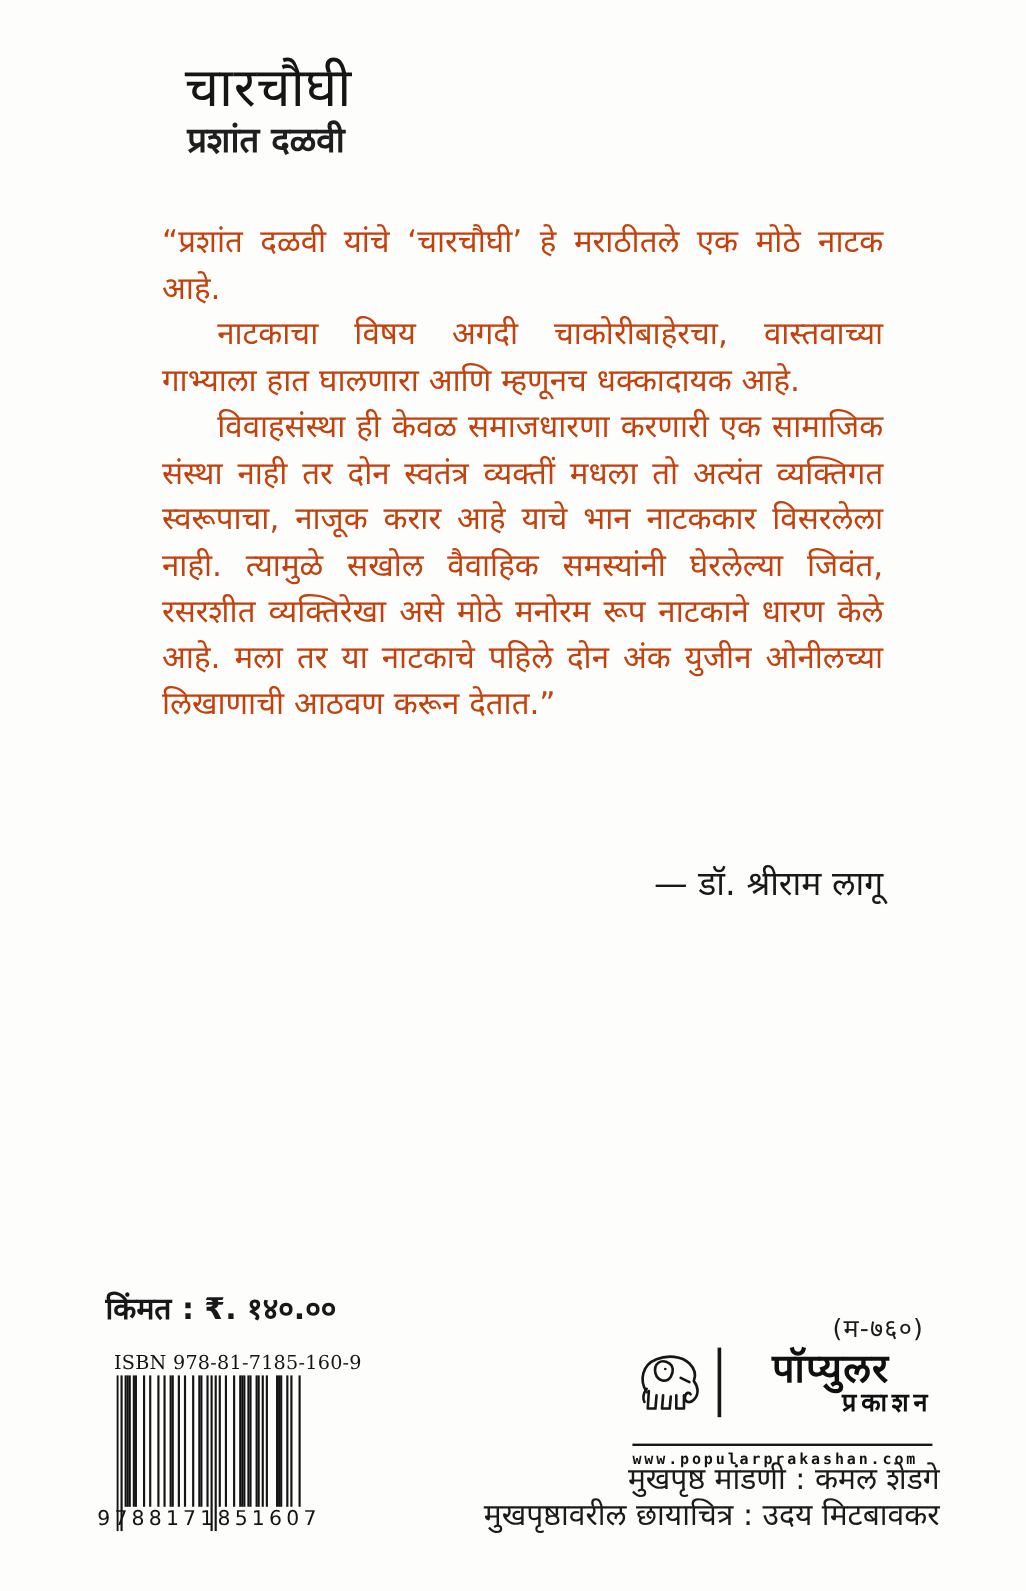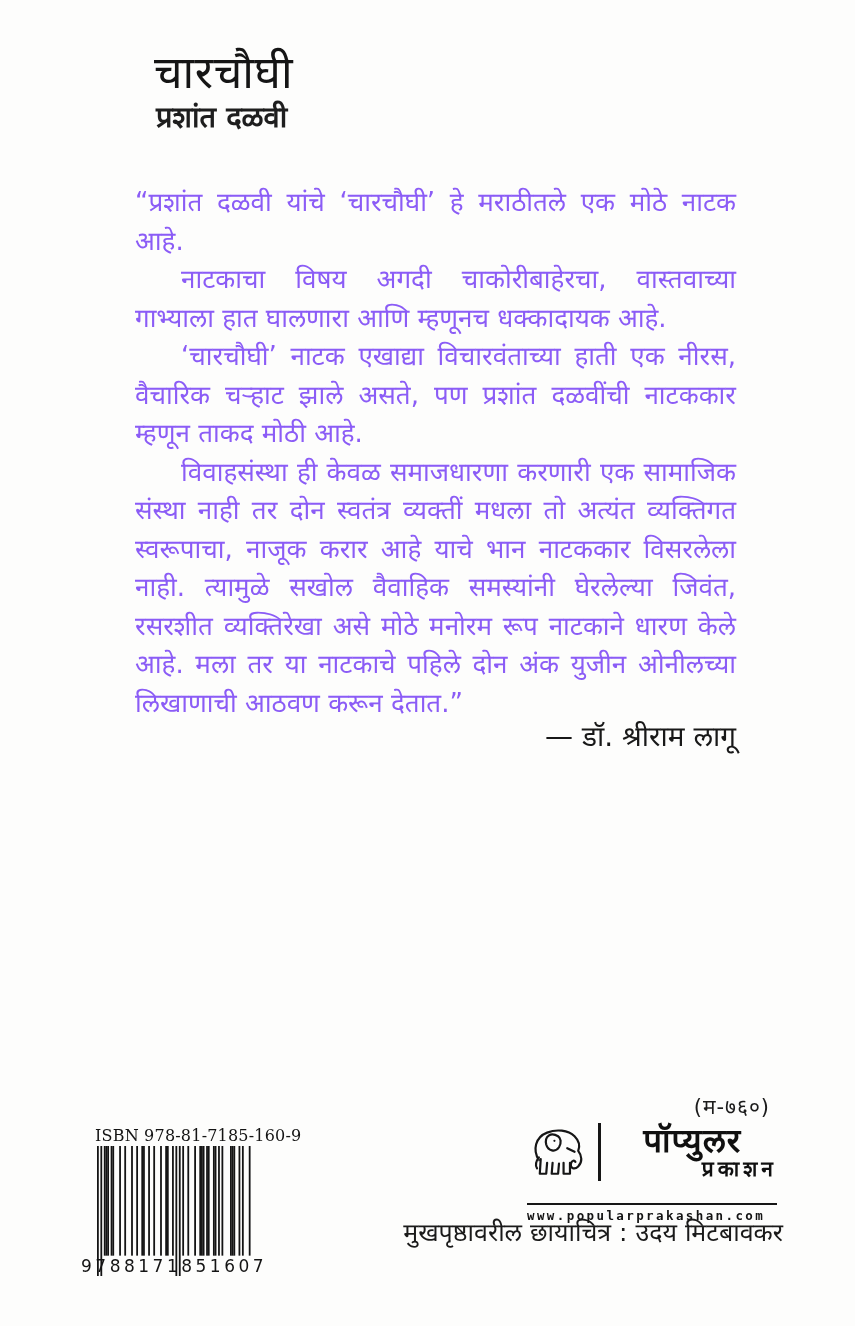--- a/index.html
+++ b/index.html
@@ -29,7 +29,7 @@
   .blurb {
     position:absolute; left:135px; top:183px; width:601px;
     font-size:26px; line-height:38.5px;
-    text-align:justify; color:#8b5cf6;
+    text-align:justify; color:#c2410c;
   }
   .blurb p { margin:0; }
   .blurb p + p { text-indent:46px; }

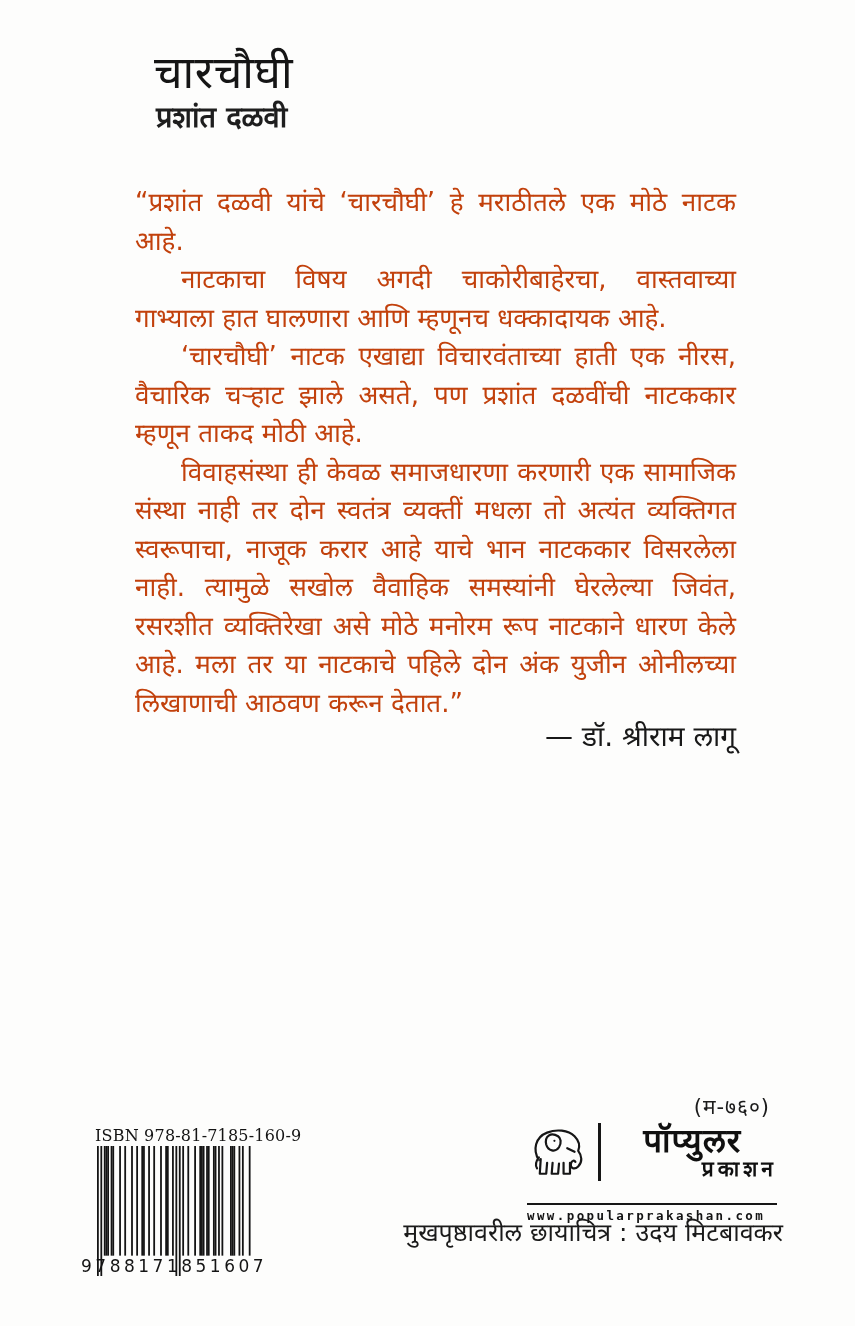--- a/index.html
+++ b/index.html
@@ -104,7 +104,6 @@
   <div class="blurb">
     <p>“प्रशांत दळवी यांचे ‘चारचौघी’ हे मराठीतले एक मोठे नाटक आहे.</p>
     <p>नाटकाचा विषय अगदी चाकोरीबाहेरचा, वास्तवाच्या गाभ्याला हात घालणारा आणि म्हणूनच धक्कादायक आहे.</p>
-    <p>‘चारचौघी’ नाटक एखाद्या विचारवंताच्या हाती एक नीरस, वैचारिक चऱ्हाट झाले असते, पण प्रशांत दळवींची नाटककार म्हणून ताकद मोठी आहे.</p>
     <p>विवाहसंस्था ही केवळ समाजधारणा करणारी एक सामाजिक संस्था नाही तर दोन स्वतंत्र व्यक्तीं मधला तो अत्यंत व्यक्तिगत स्वरूपाचा, नाजूक करार आहे याचे भान नाटककार विसरलेला नाही. त्यामुळे सखोल वैवाहिक समस्यांनी घेरलेल्या जिवंत, रसरशीत व्यक्तिरेखा असे मोठे मनोरम रूप नाटकाने धारण केले आहे. मला तर या नाटकाचे पहिले दोन अंक युजीन ओनीलच्या लिखाणाची आठवण करून देतात.”</p>
   </div>
 

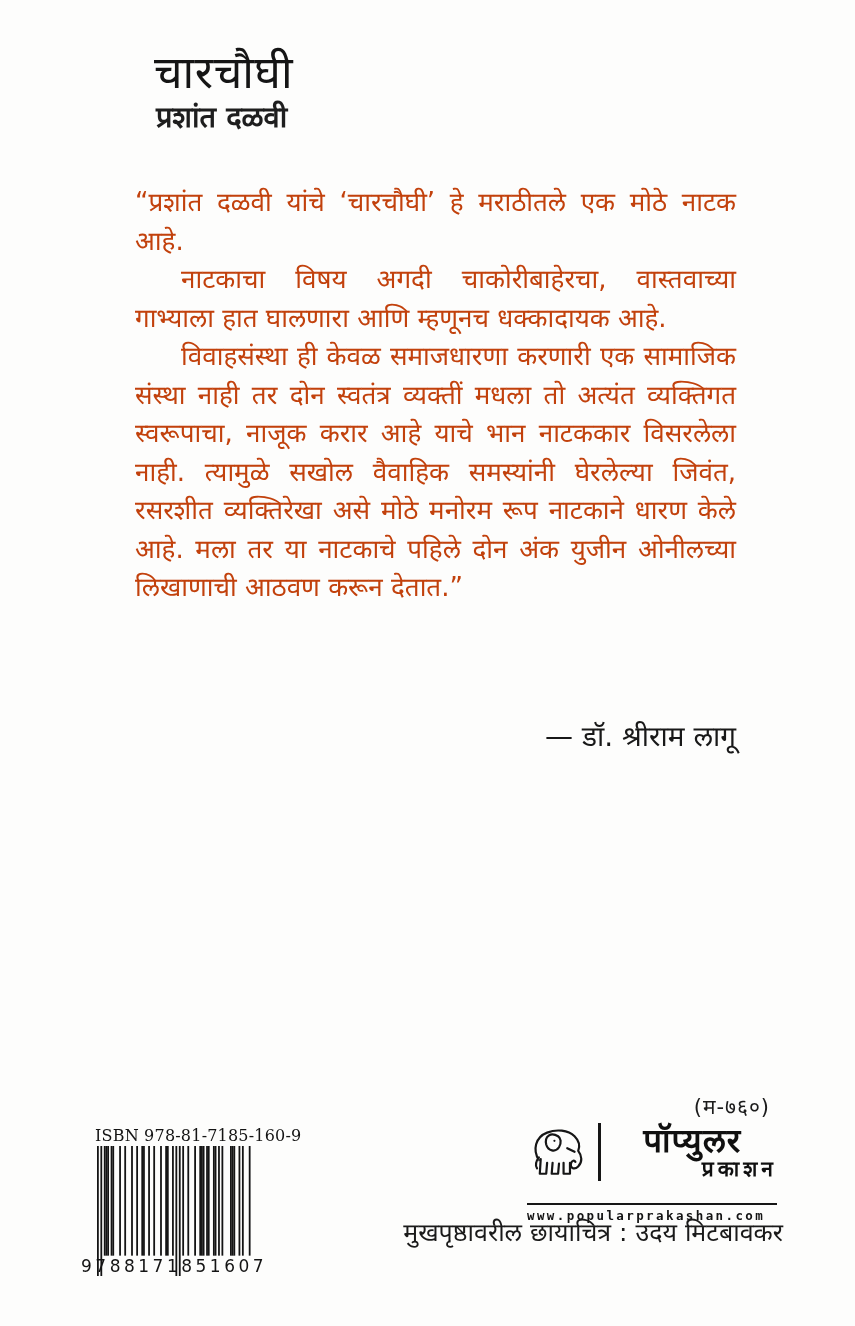--- a/index.html
+++ b/index.html
@@ -109,6 +109,7 @@
 
   <div class="attribution">— डॉ. श्रीराम लागू</div>
 
+  <div class="price">किंमत : ₹. १४०.००</div>
 
   <div class="series-code">(म-७६०)</div>
 

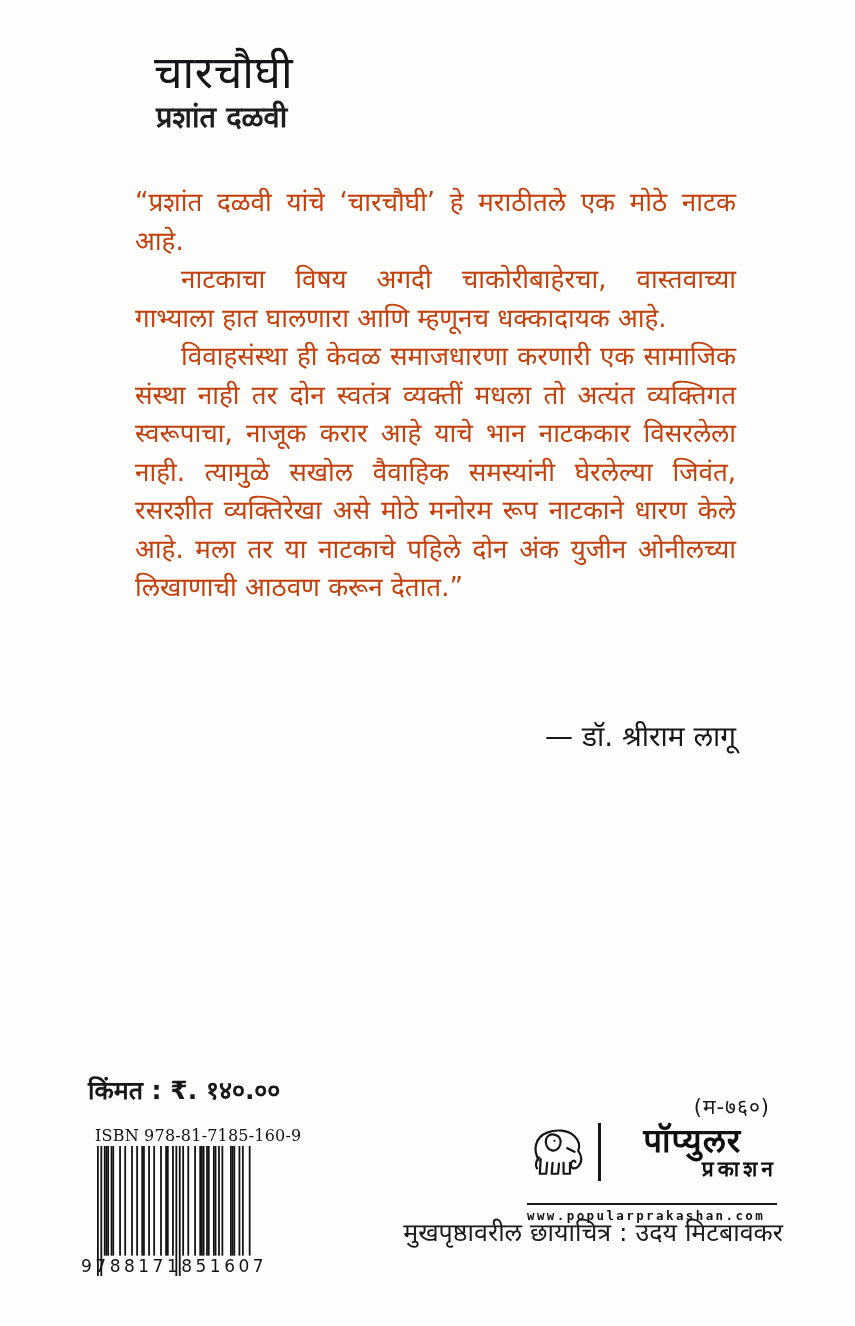--- a/index.html
+++ b/index.html
@@ -191,6 +191,7 @@
   </div>
 
   <div class="credits">
+    <div>मुखपृष्ठ मांडणी : कमल शेडगे</div>
     <div>मुखपृष्ठावरील छायाचित्र : उदय मिटबावकर</div>
   </div>
 

